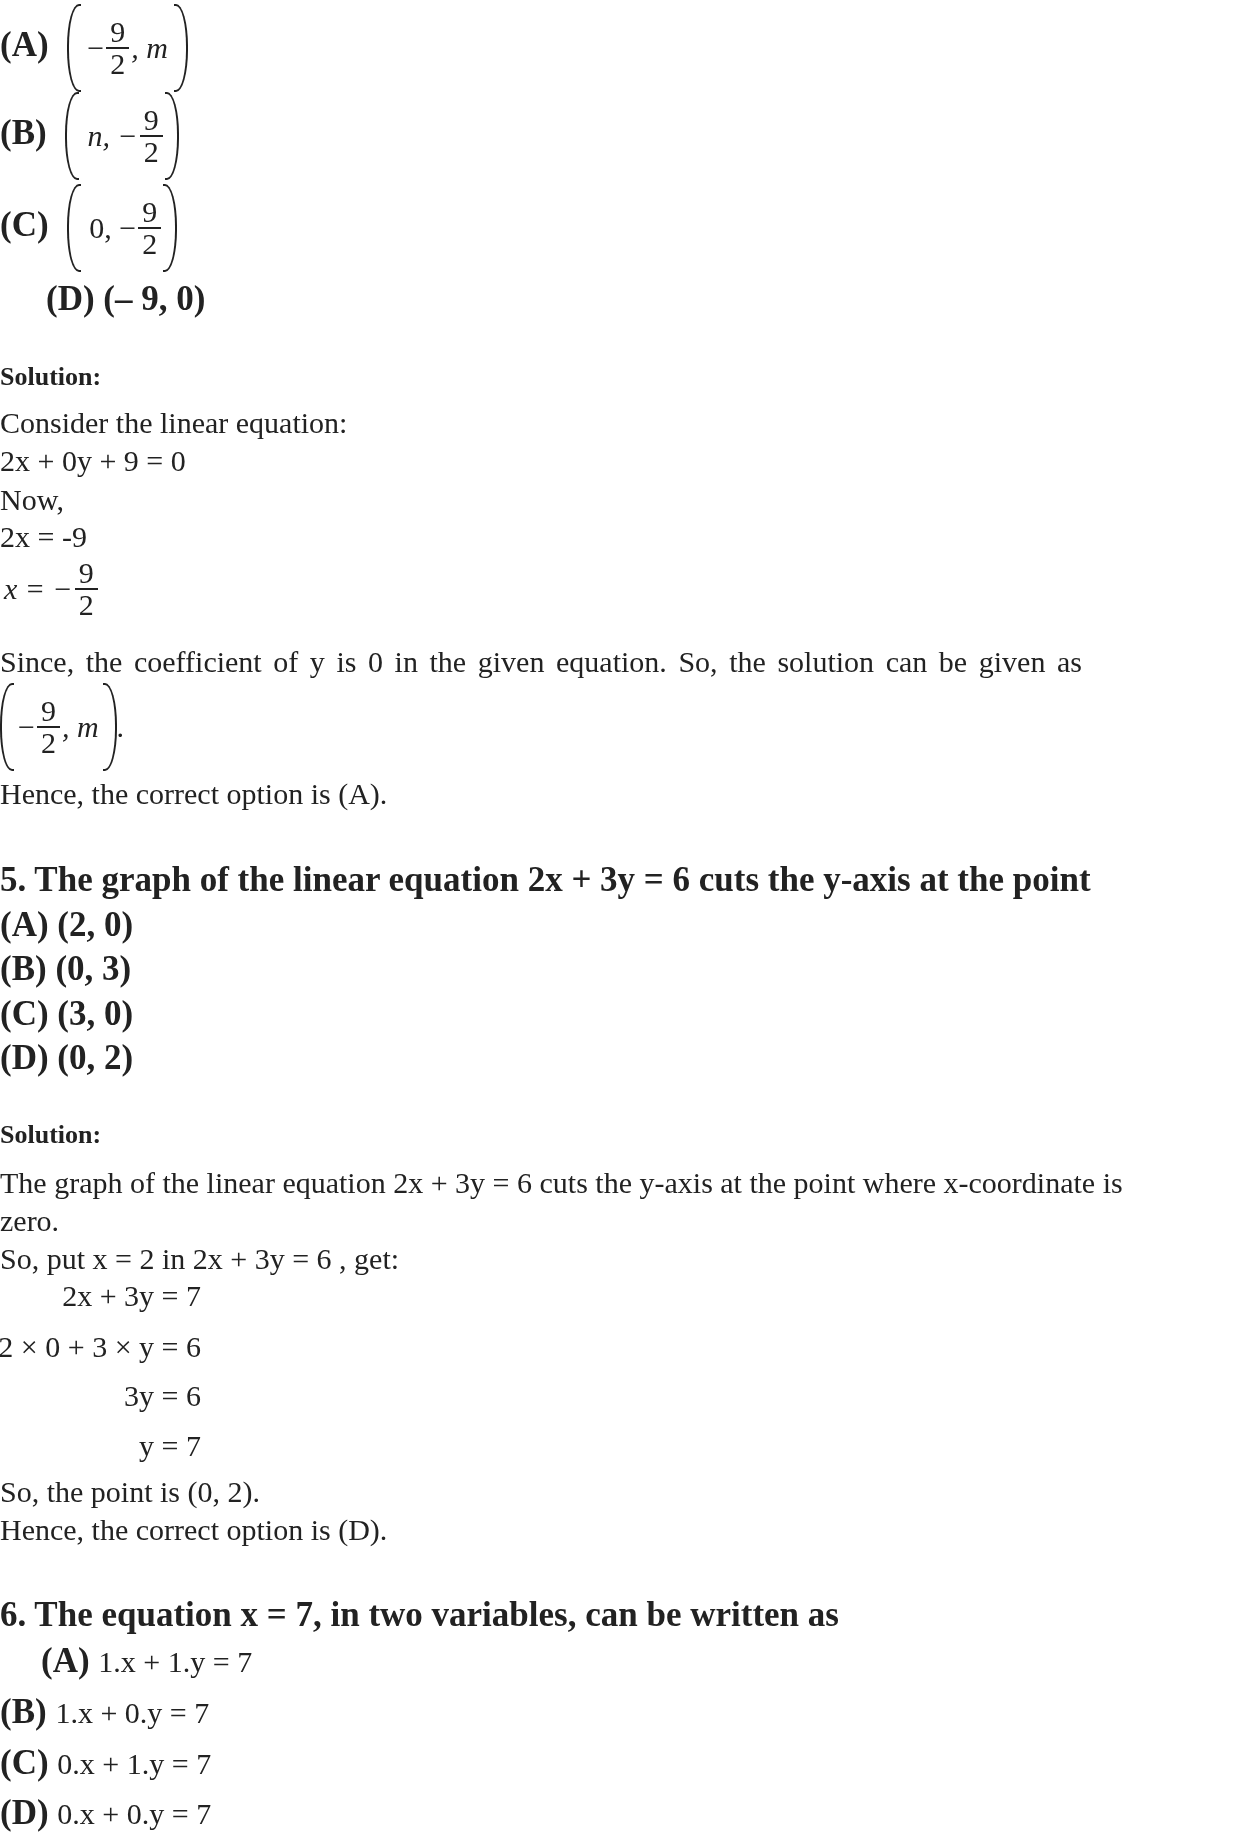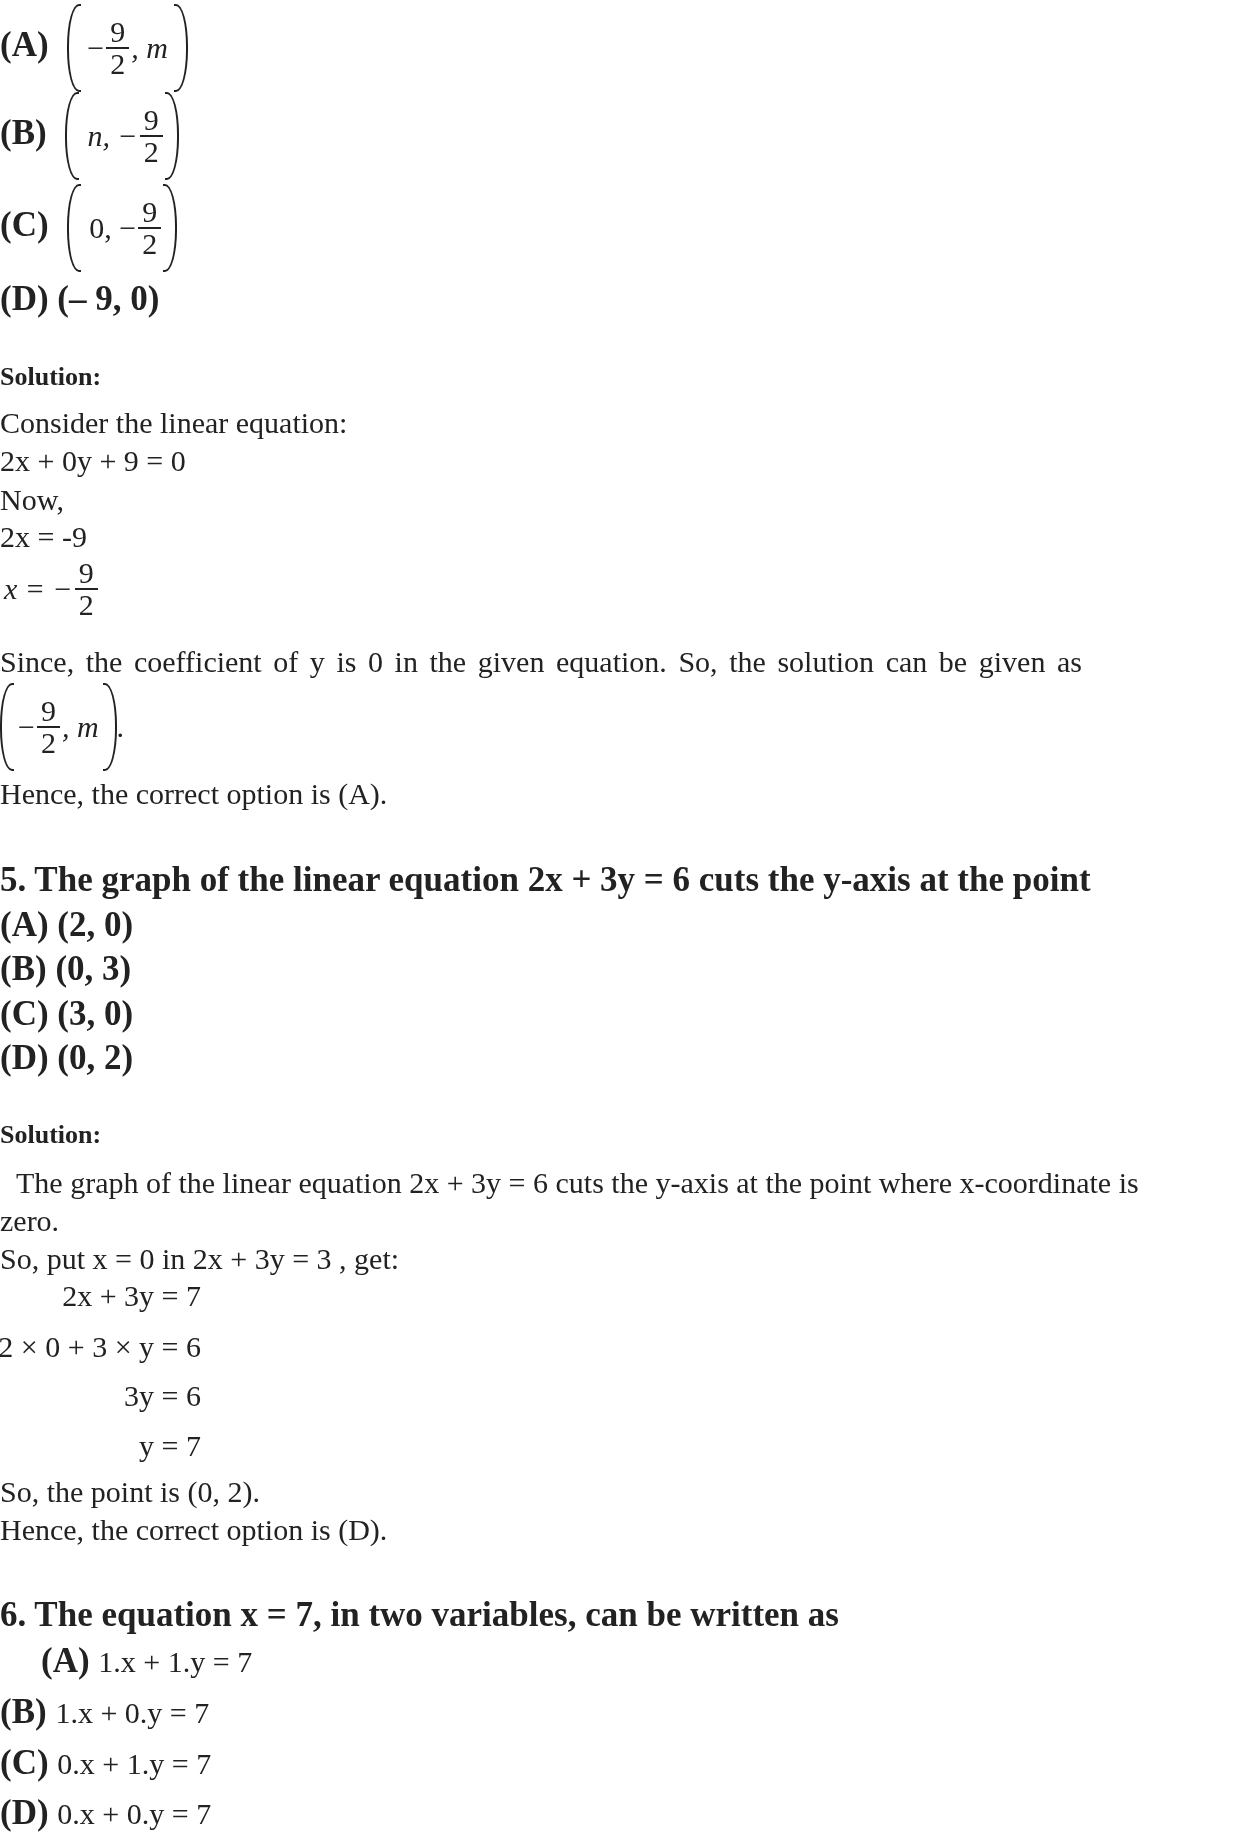--- a/index.html
+++ b/index.html
@@ -65,7 +65,7 @@
   </span>
 </div>
 
-<div class="ln opt" style="top:281px;">
+<div class="ln opt" style="top:281px;padding-left:46px;">
   <span>(D)</span>
   <span>(– 9, 0)</span>
 </div>

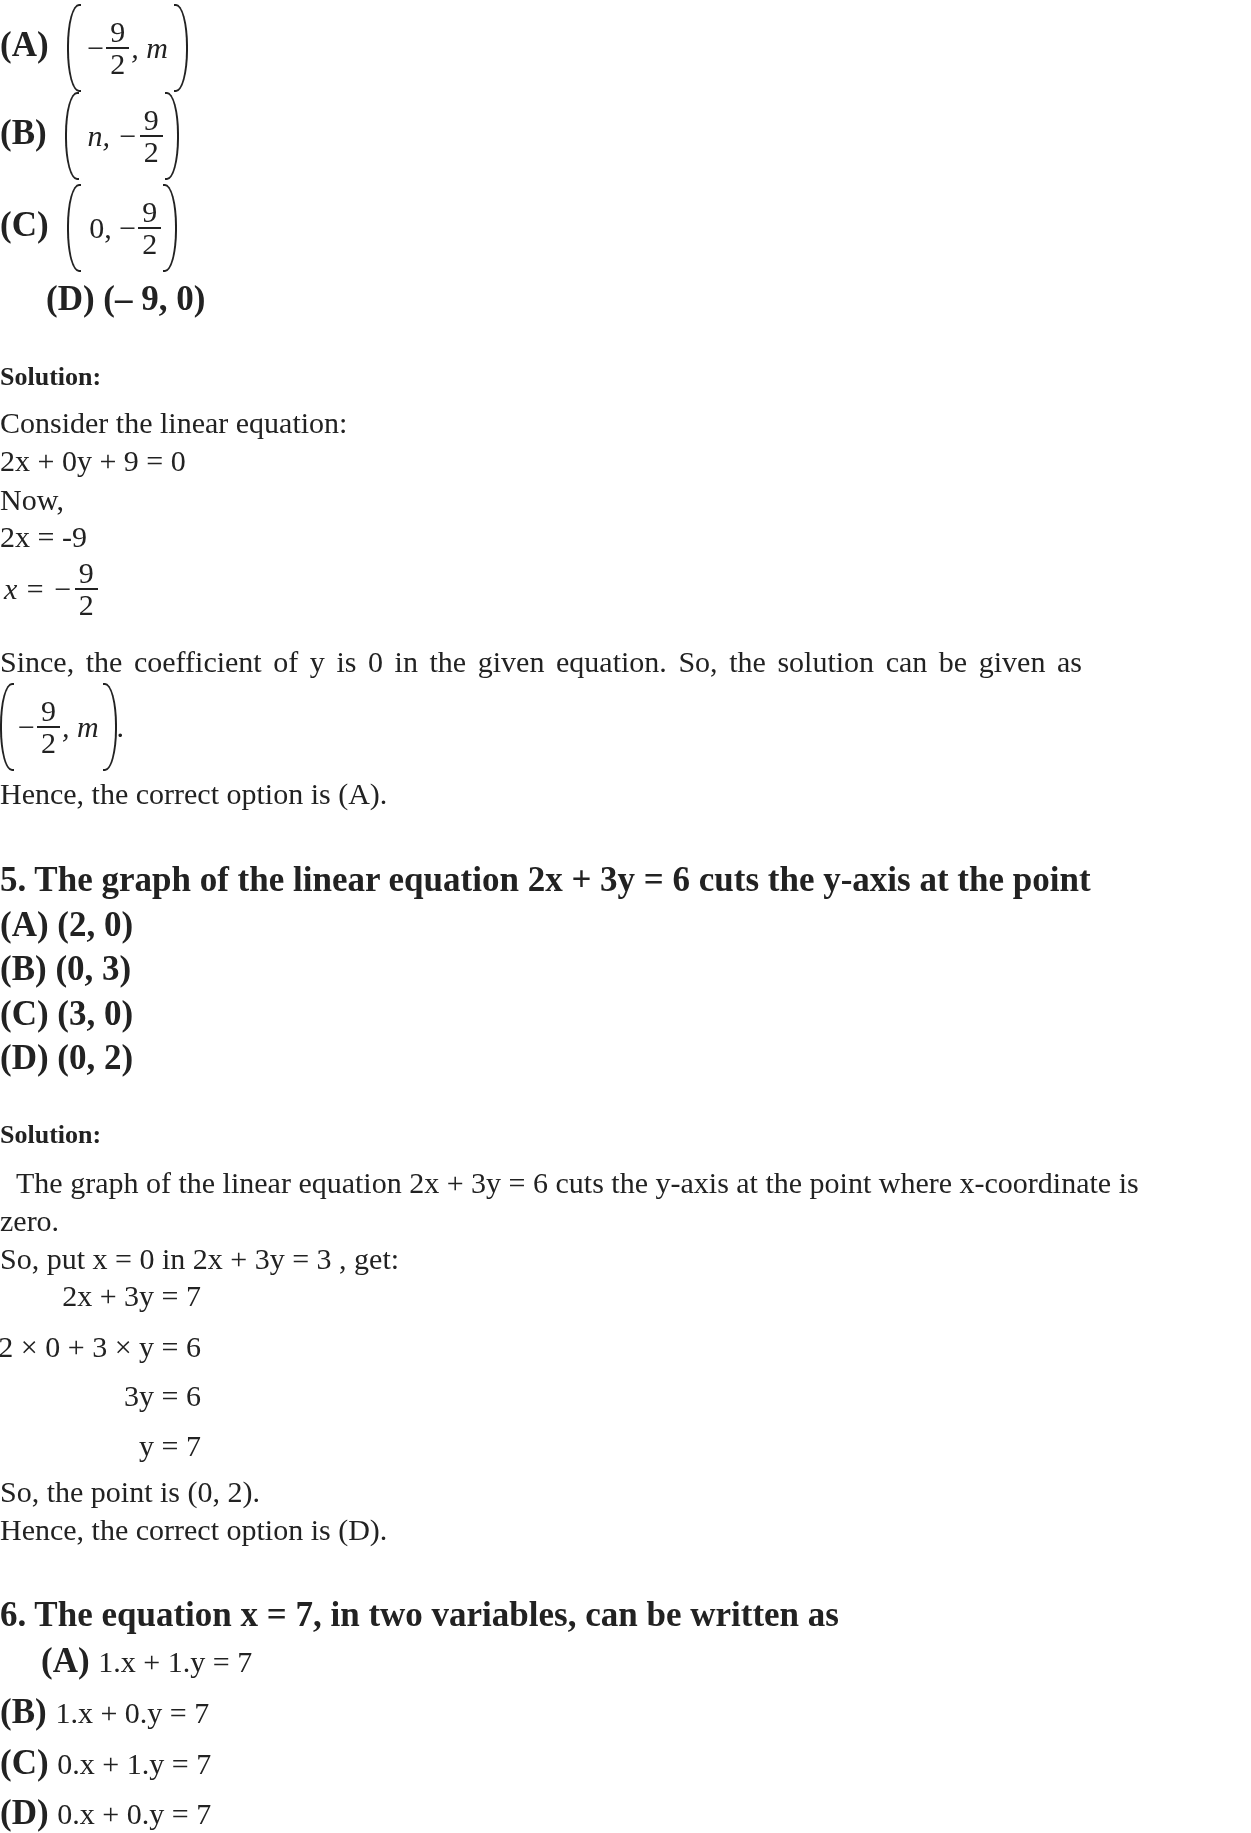--- a/index.html
+++ b/index.html
@@ -115,7 +115,7 @@
 </div>
 
 <div class="ln head" style="top:1122px;">Solution:</div>
-<div class="ln reg justify" style="top:1168px;padding-left:16px;">The graph of the linear equation 2x + 3y = 6 cuts the y-axis at the point where x-coordinate is</div>
+<div class="ln reg justify" style="top:1168px;">The graph of the linear equation 2x + 3y = 6 cuts the y-axis at the point where x-coordinate is</div>
 <div class="ln reg" style="top:1206px;">zero.</div>
 <div class="ln reg" style="top:1244px;">So, put x = 0 in 2x + 3y = 3 , get:</div>
 

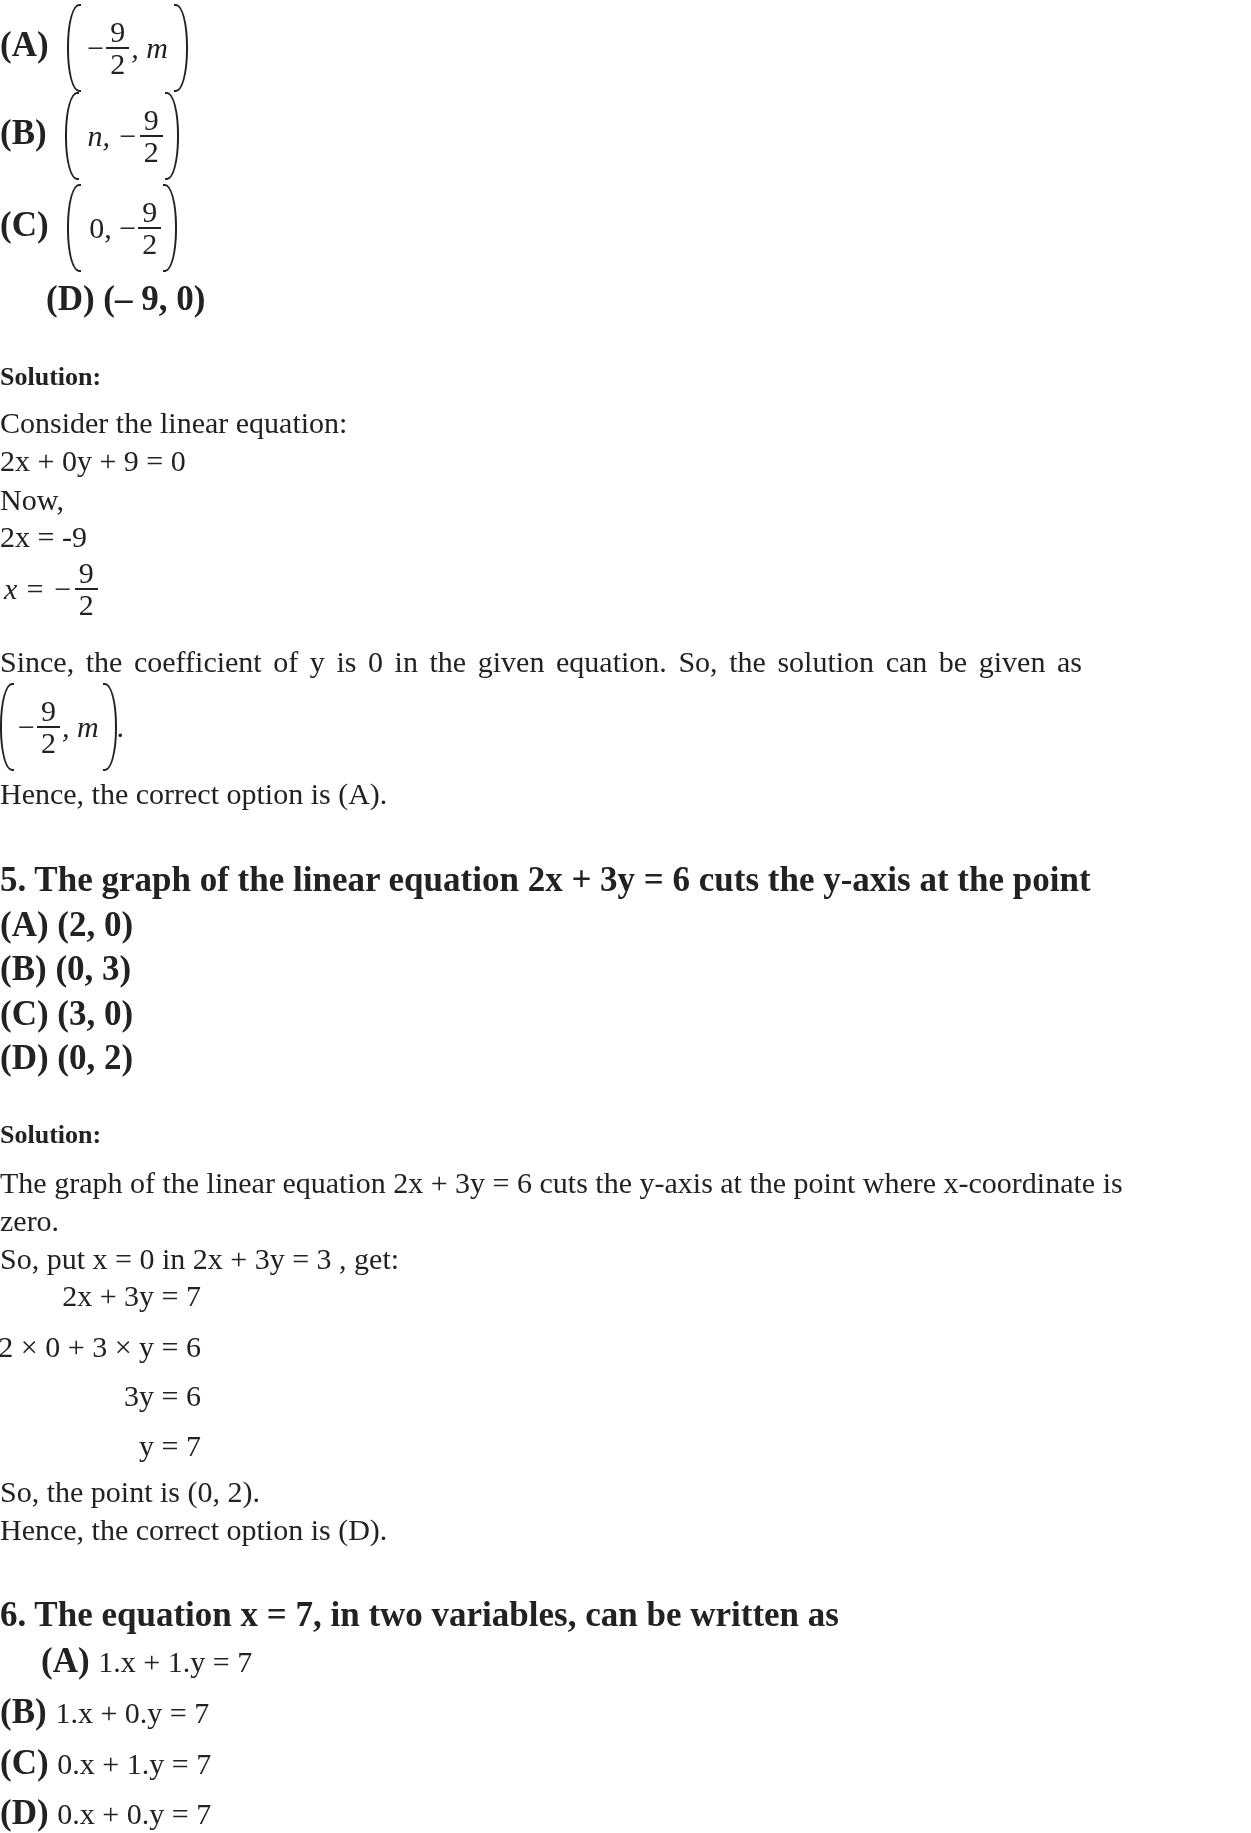--- a/index.html
+++ b/index.html
@@ -117,7 +117,7 @@
 <div class="ln head" style="top:1122px;">Solution:</div>
 <div class="ln reg justify" style="top:1168px;">The graph of the linear equation 2x + 3y = 6 cuts the y-axis at the point where x-coordinate is</div>
 <div class="ln reg" style="top:1206px;">zero.</div>
-<div class="ln reg" style="top:1244px;">So, put x = 0 in 2x + 3y = 3 , get:</div>
+<div class="ln reg" style="top:1244px;">So, put x = 2 in 2x + 3y = 6 , get:</div>
 
 <div class="eq" style="top:1281px; right:1050px;">2x + 3y = 7</div>
 <div class="eq" style="top:1332px; right:1050px;">2 × 0 + 3 × y = 6</div>

